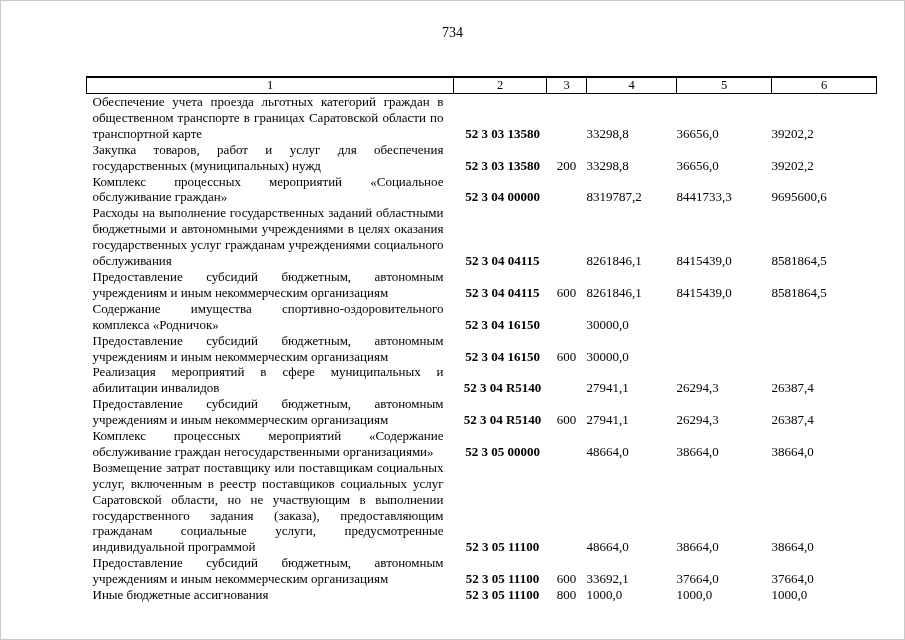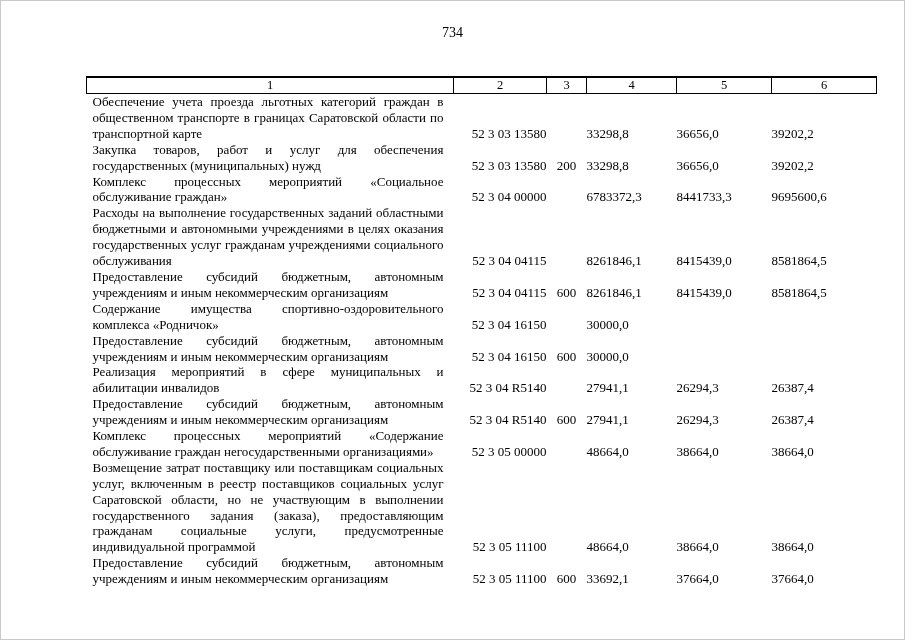--- a/index.html
+++ b/index.html
@@ -57,9 +57,10 @@
     padding-right: 10px;
   }
   tbody td.code {
-    text-align: right;
+    text-align: center;
     padding-left: 5px;
     white-space: nowrap;
+    font-weight: bold;
   }
   tbody td.grp {
     text-align: center;

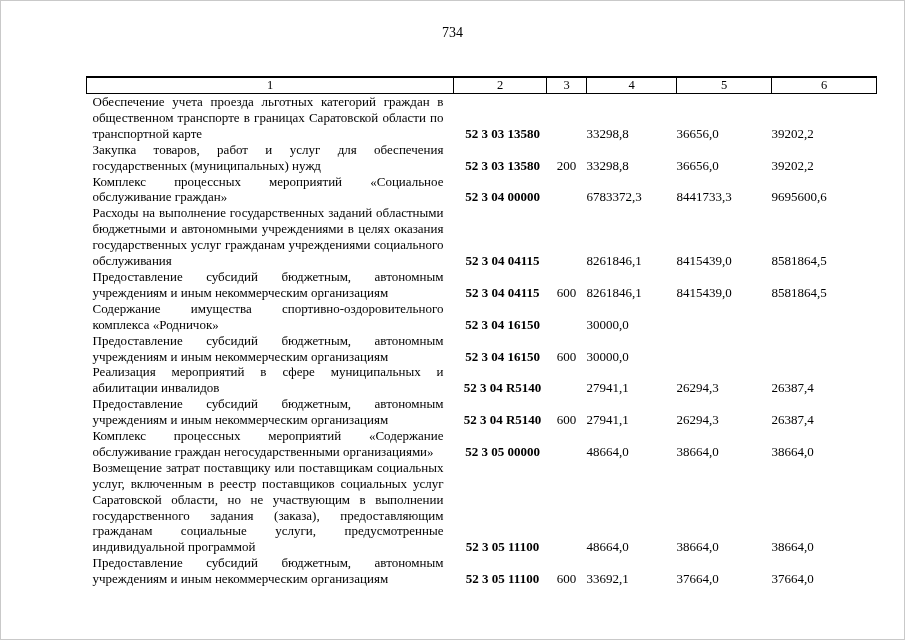--- a/index.html
+++ b/index.html
@@ -118,7 +118,7 @@
           <td class="name">Комплекс процессных мероприятий «Социальное обслуживание граждан»</td>
           <td class="code">52 3 04 00000</td>
           <td class="grp"></td>
-          <td class="amt">6783372,3</td>
+          <td class="amt">8319787,2</td>
           <td class="amt">8441733,3</td>
           <td class="amt">9695600,6</td>
         </tr>

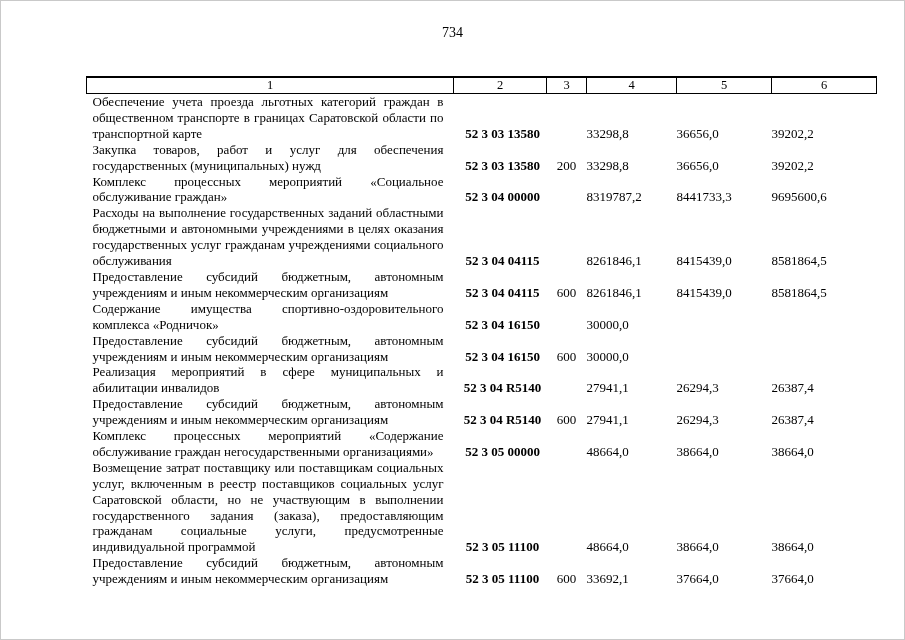--- a/index.html
+++ b/index.html
@@ -194,6 +194,14 @@
           <td class="amt">37664,0</td>
           <td class="amt">37664,0</td>
         </tr>
+        <tr>
+          <td class="name">Иные бюджетные ассигнования</td>
+          <td class="code">52 3 05 11100</td>
+          <td class="grp">800</td>
+          <td class="amt">1000,0</td>
+          <td class="amt">1000,0</td>
+          <td class="amt">1000,0</td>
+        </tr>
       </tbody>
   </table>
 </div>

